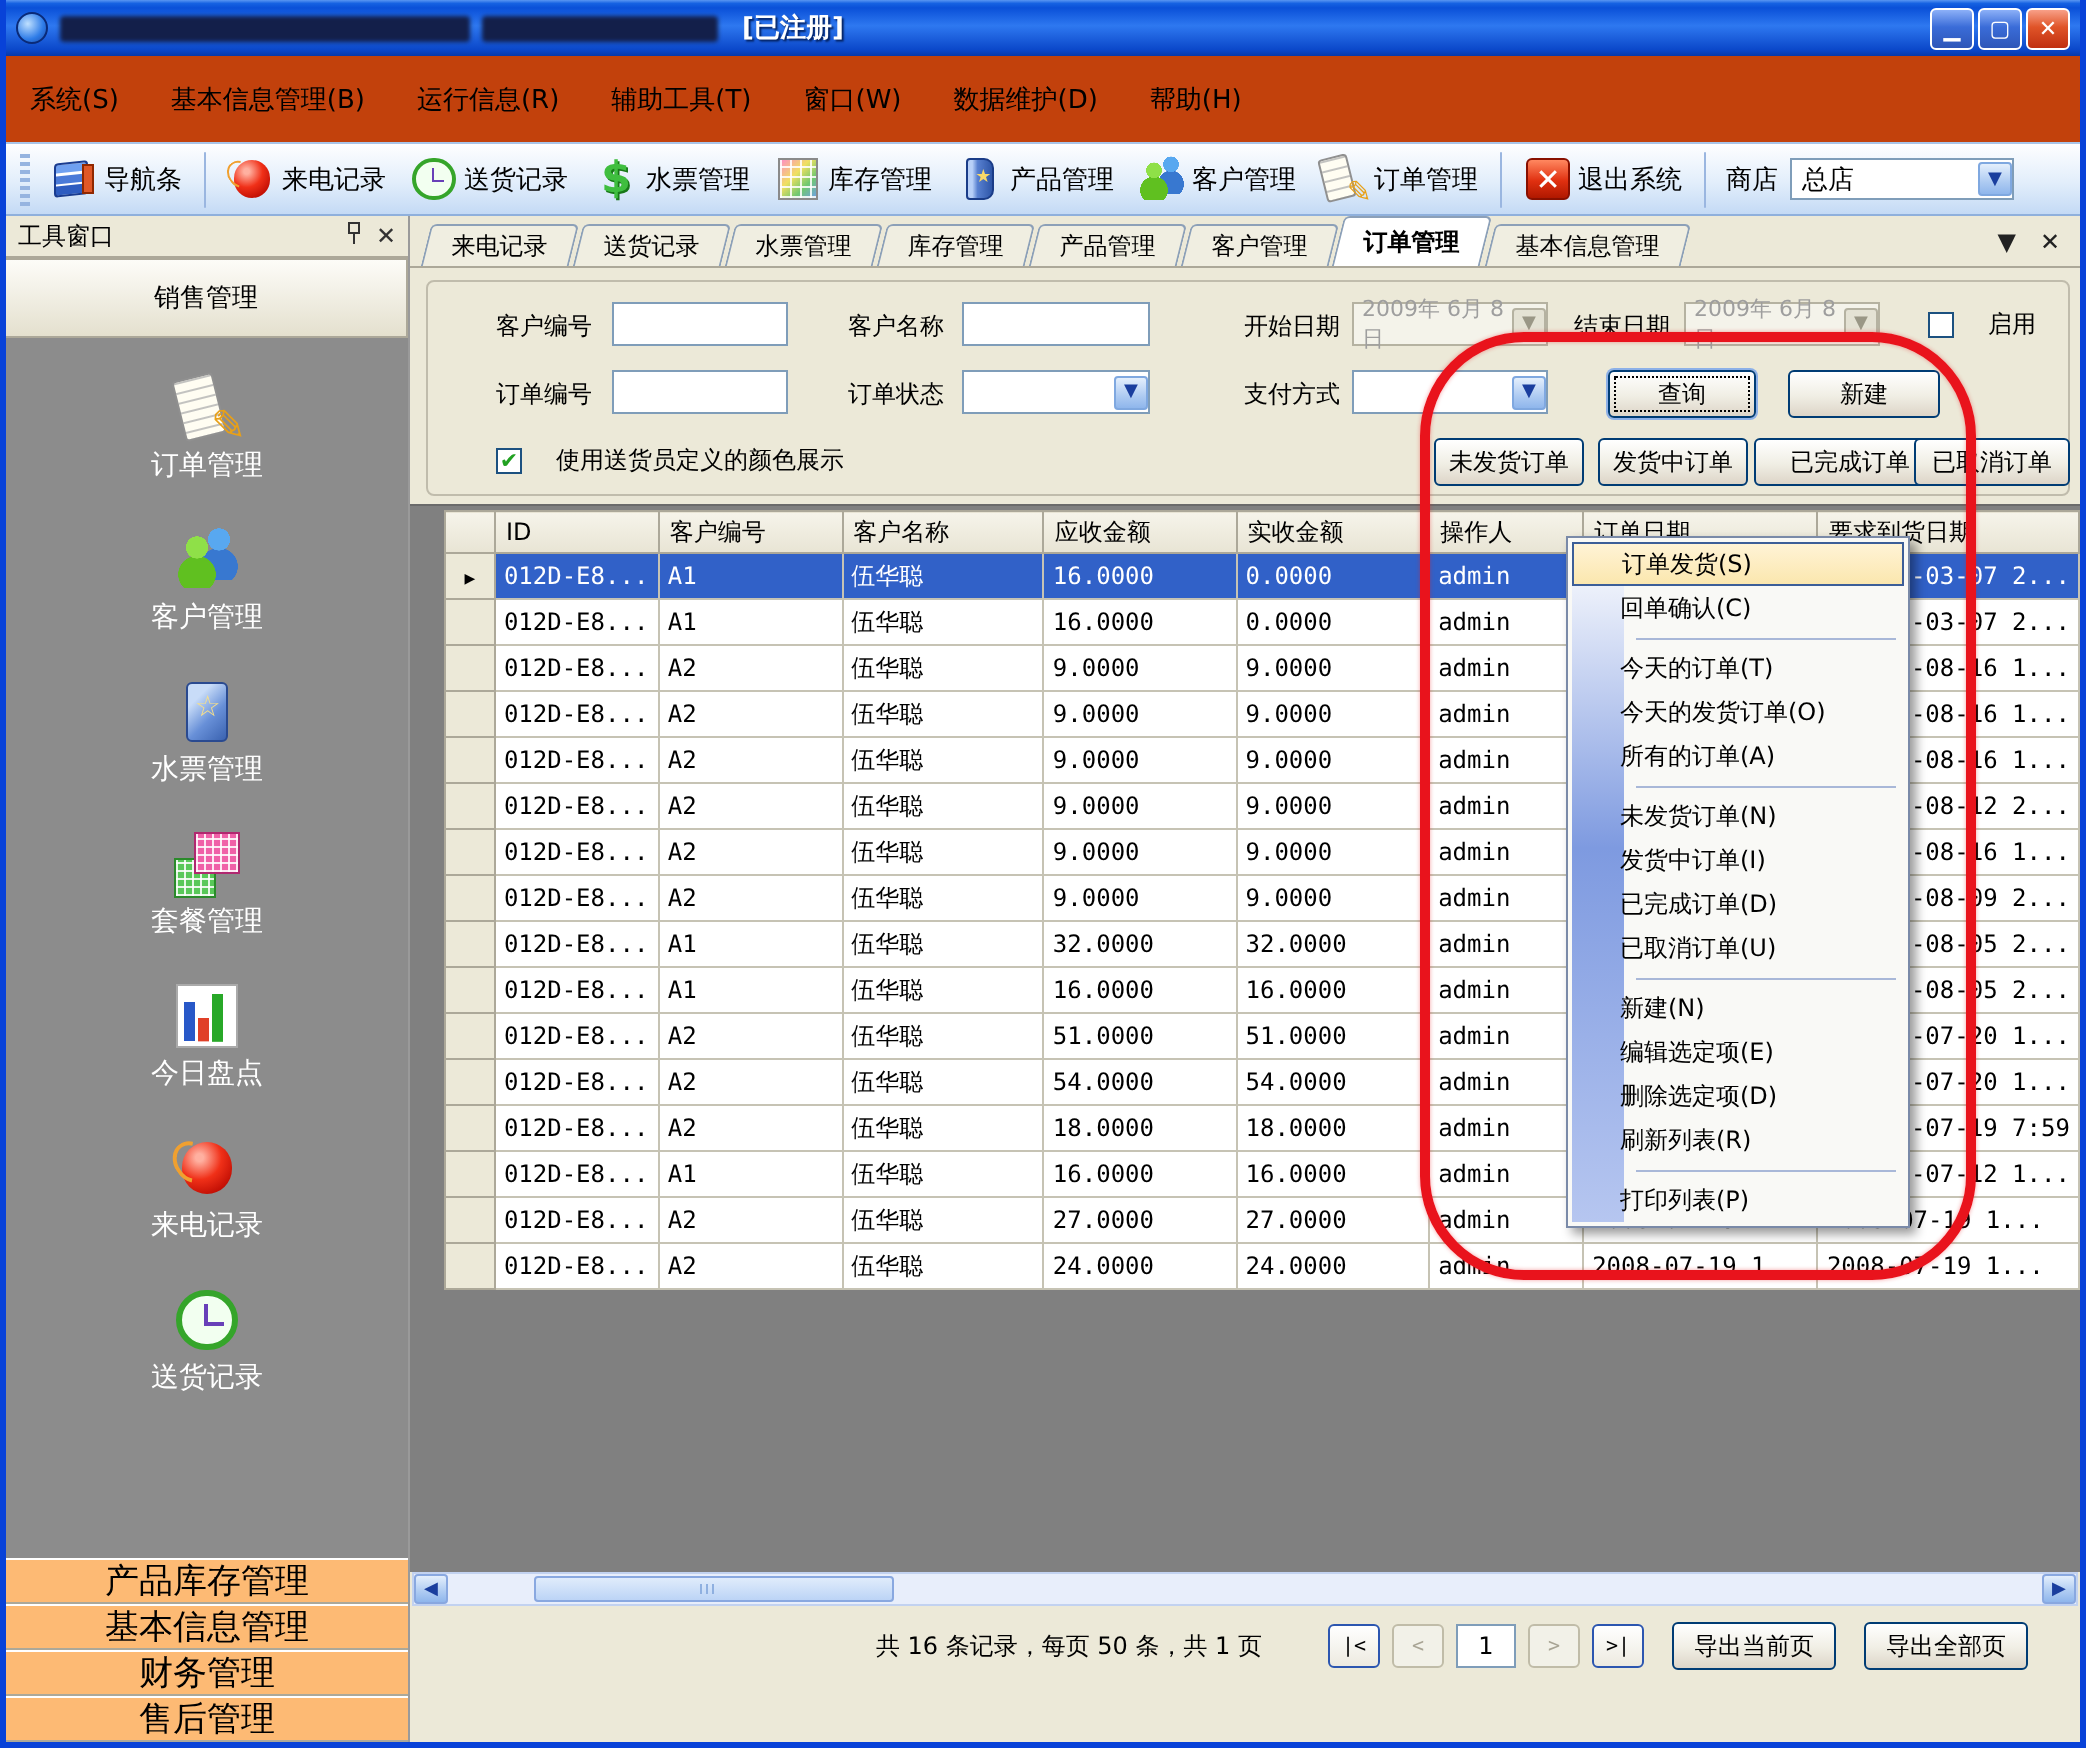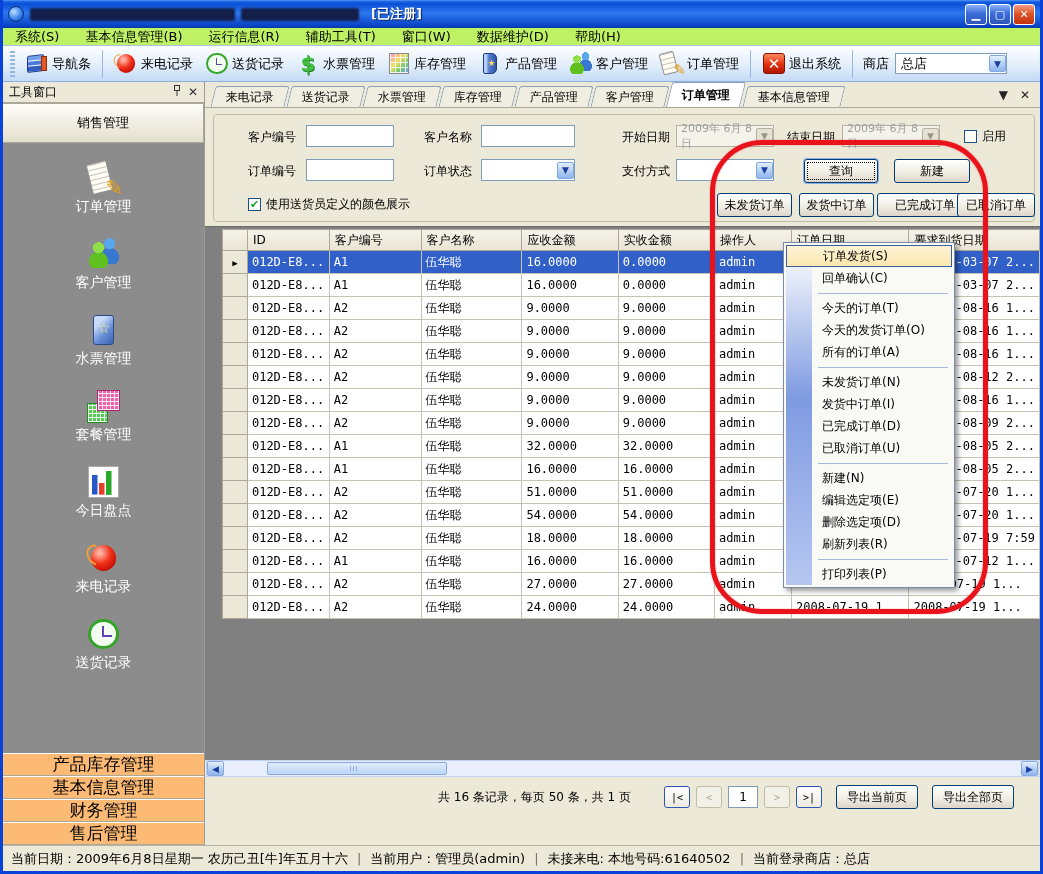--- a/index.html
+++ b/index.html
@@ -22,7 +22,7 @@
   .win-btn.close { background:linear-gradient(180deg,#F8A088,#E05428 45%,#C03010); }
 
   
-  .menubar { height:18px; flex:none; background:#bef264; display:flex; align-items:center; gap:26px; padding:0 12px; font-size:13px; border-bottom:1px solid #A8C4E8; }
+  .menubar { height:44px; flex:none; background:#c2410c; display:flex; align-items:center; gap:26px; padding:0 12px; font-size:13px; border-bottom:1px solid #A8C4E8; }
   .menubar .mitem { cursor:default; }
 
   

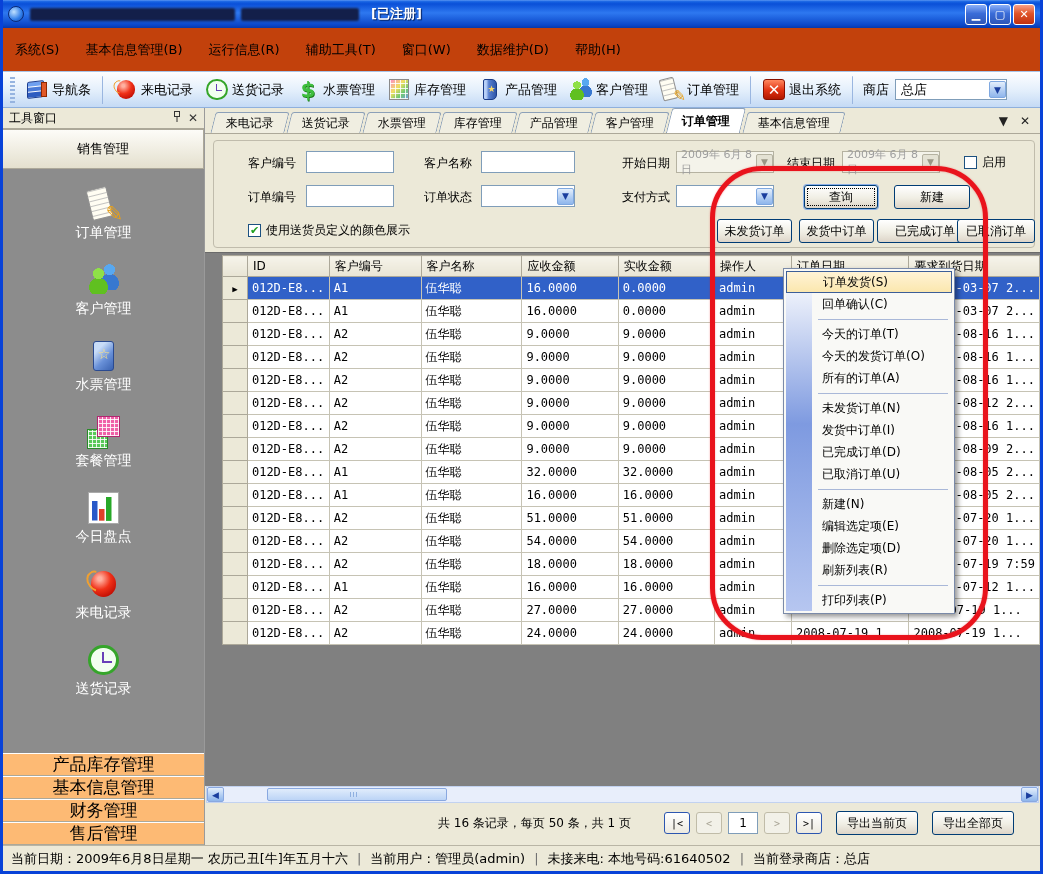--- a/index.html
+++ b/index.html
@@ -133,7 +133,7 @@
   .fcombo { position:absolute; top:0; height:22px; border:1px solid #7F9DB9; background:#fff; display:flex; align-items:center; padding-left:4px; font-size:11px; }
   .fcombo.disabled { background:#F4F3EA; color:#9E9E9E; border-color:#B5B2A1; }
   .fcombo.disabled .dd-arrow { background:#E4E2D4; border-color:#B5B2A1; color:#9A9786; }
-  .chk { position:absolute; top:3px; display:flex; align-items:center; gap:5px; font-size:12px; }
+  .chk { position:absolute; top:3px; display:flex; align-items:center; gap:17px; font-size:12px; }
   .chk .box { width:13px; height:13px; border:1px solid #1C5180; background:#fff; display:flex; align-items:center; justify-content:center; font-size:11px; color:#21A121; font-weight:bold; }
   .xpbtn { position:absolute; top:0; height:24px; border:1px solid #003C74; border-radius:3px; font-size:12px; font-family:inherit;
     background:linear-gradient(180deg,#FFFFFF,#F0EEE4 55%,#DDD5C8); display:flex; align-items:center; justify-content:center; cursor:default; white-space:nowrap;margin-left:13px; }

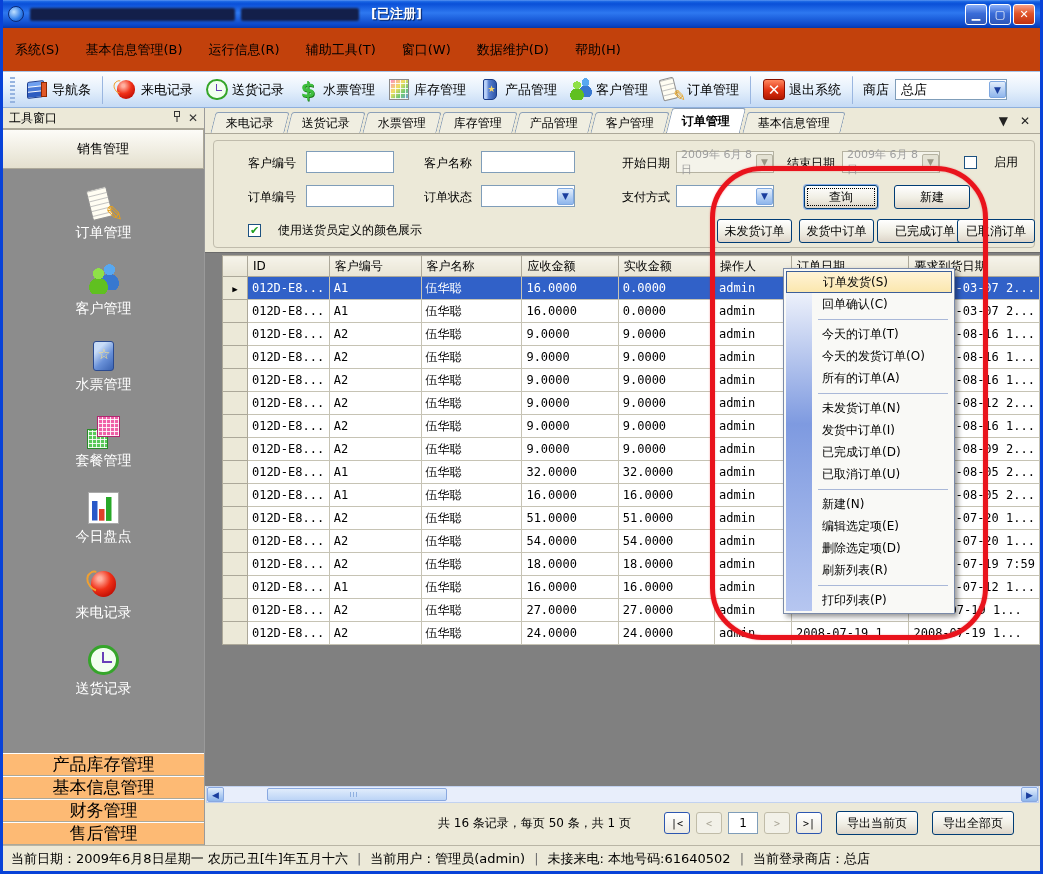--- a/index.html
+++ b/index.html
@@ -157,7 +157,7 @@
     box-shadow:3px 3px 5px rgba(0,0,0,0.4); padding:2px; }
   .ctxmenu::before { content:""; position:absolute; left:2px; top:2px; bottom:2px; width:26px;
     background:linear-gradient(180deg,#FFFFFF,#7E9AE0 45%,#B6C6F0); }
-  .menu-item { position:relative; height:22px; display:flex; align-items:center; padding-left:36px; font-size:12px; z-index:1; white-space:nowrap; }
+  .menu-item { position:relative; height:22px; display:flex; align-items:center; padding-left:24px; font-size:12px; z-index:1; white-space:nowrap; }
   .menu-item.hot { height:22px; background:linear-gradient(180deg,#FFF3D6,#FBE7AE); border:1px solid #3C5E98; }
   .menu-item.sep { height:8px; padding:0; }
   .menu-item.sep::after { content:""; position:absolute; left:32px; right:4px; top:4px; border-top:1px solid #A9B8D8; }

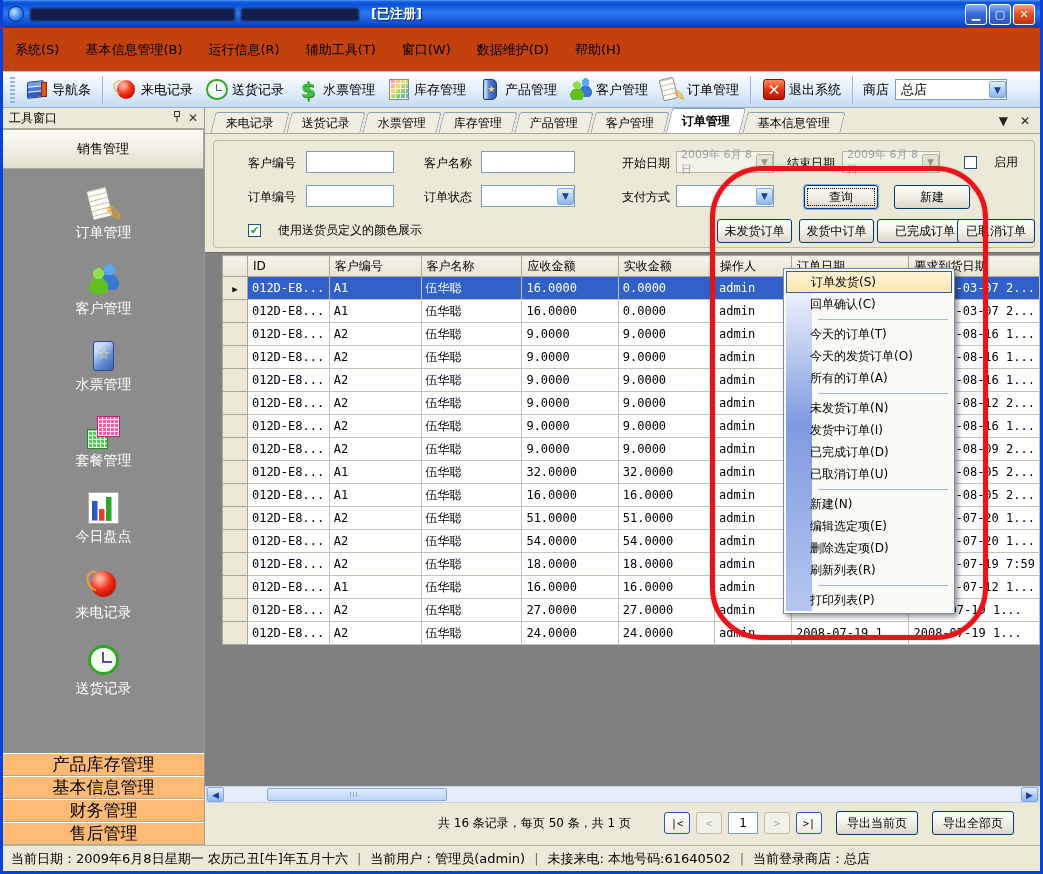--- a/index.html
+++ b/index.html
@@ -763,13 +763,6 @@
     </div>
   </div>
 
-  <div class="statusbar">
-
-  <span class="seg">当前日期：2009年6月8日星期一 农历己丑[牛]年五月十六</span>
-      <span class="seg">当前用户：管理员(admin)</span>
-      <span class="seg">未接来电: 本地号码:61640502</span>
-      <span class="seg">当前登录商店：总店</span>
-    </div>
 
 </div>
 

